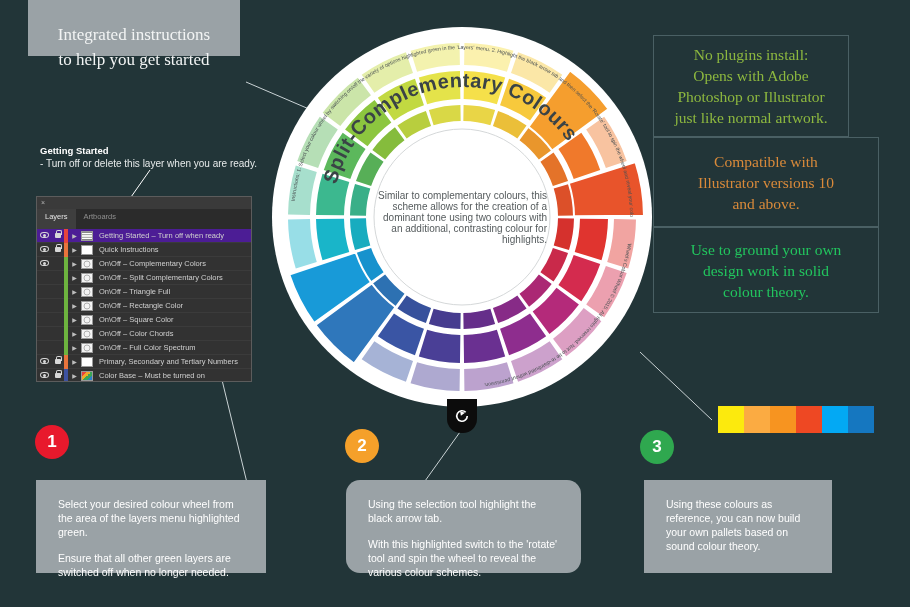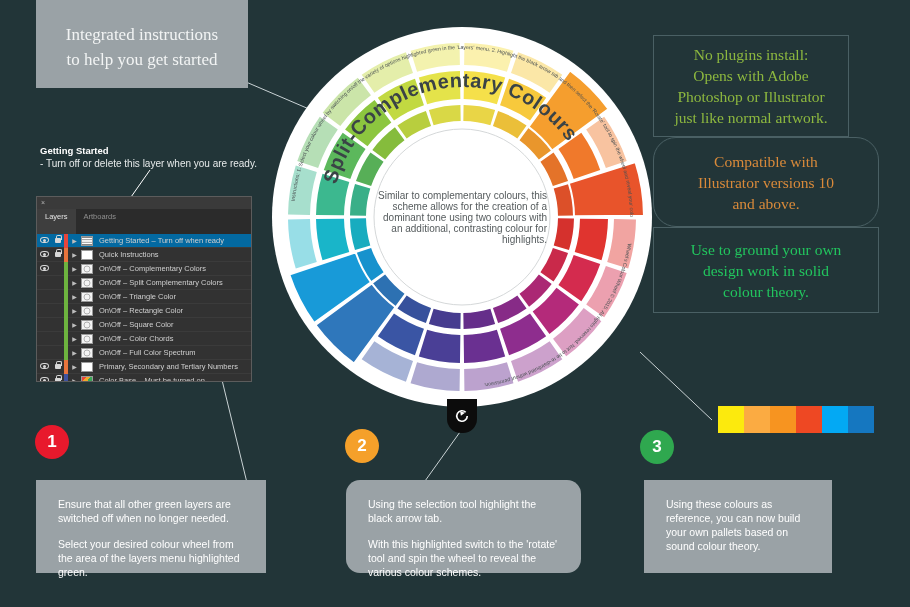--- a/index.html
+++ b/index.html
@@ -185,7 +185,7 @@
     <line x1="640" y1="352" x2="712" y2="420" stroke="#c9d2d4" stroke-width="1"></line>
   </svg>
 
-  <div class="grey-box hdr-box" style="left:36px; top:0; width:212px; height:88px;">
+  <div class="grey-box hdr-box" style="left:28px; top:0; width:212px; height:56px;">
     <div>Integrated instructions</div>
     <div>to help you get started</div>
   </div>

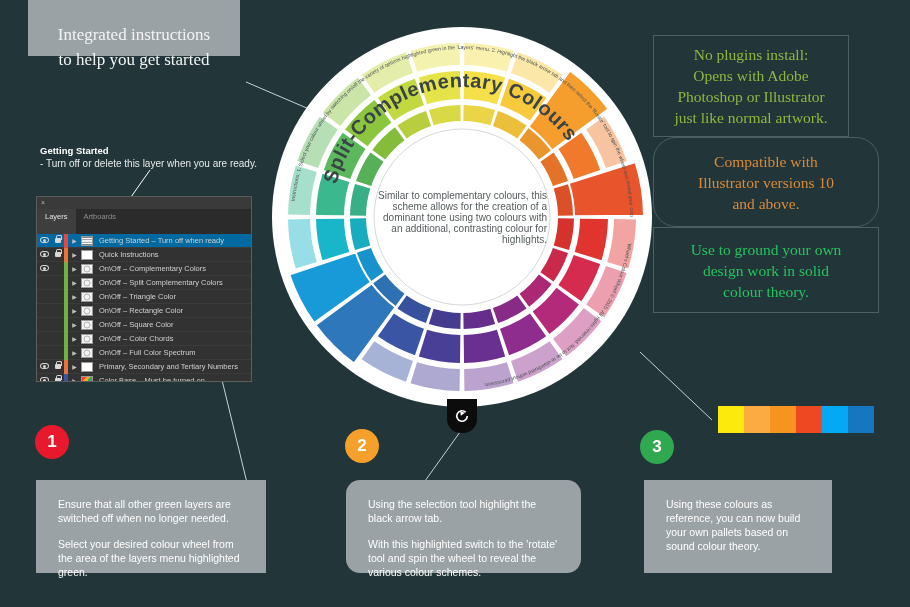--- a/index.html
+++ b/index.html
@@ -49,7 +49,7 @@
     padding:6px 10px;
   }
   .f-green { color:#8db83f; }
-  .f-orange{ color:#d98a3a;border-radius:23px; }
+  .f-orange{ color:#d98a3a; }
   .f-blue  { color:#22c55e; }
 
   

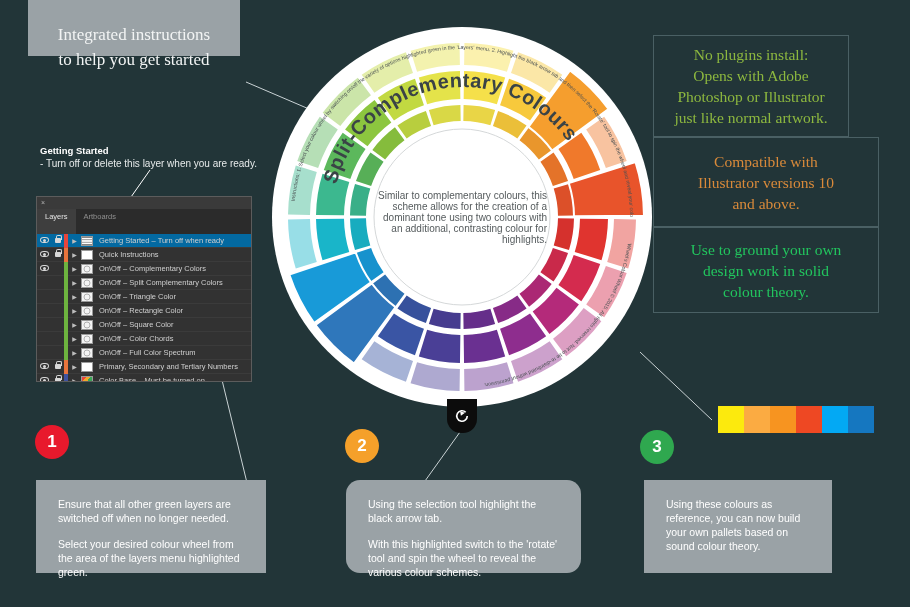--- a/index.html
+++ b/index.html
@@ -76,7 +76,7 @@
     height:12px; background:#3a3a3a;
     padding-left:4px; font-size:7px; color:#b4b4b4; line-height:12px;
   }
-  .lp-tabs { display:flex; height:25px; background:#2b2b2b; }
+  .lp-tabs { display:flex; height:20px; background:#2b2b2b; }
   .lp-tab {
     padding:0 8px; line-height:15px; font-size:7.5px;
     color:#8f8f8f;

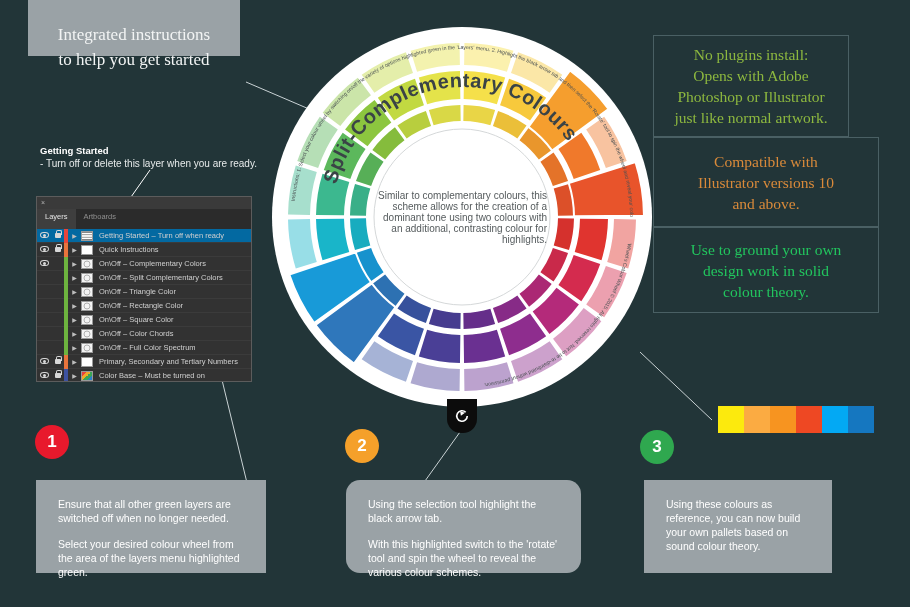--- a/index.html
+++ b/index.html
@@ -87,7 +87,7 @@
     display:flex; align-items:center; height:14px;
     border-bottom:1px solid #3b3b3b;
   }
-  .lp-row.selected { background:#0369a1; }
+  .lp-row.selected { background:#4c1d95; }
   .c-eye { width:14px; text-align:center; }
   .c-lock{ width:13px; text-align:center; }
   .c-bar { width:4px; height:14px; }

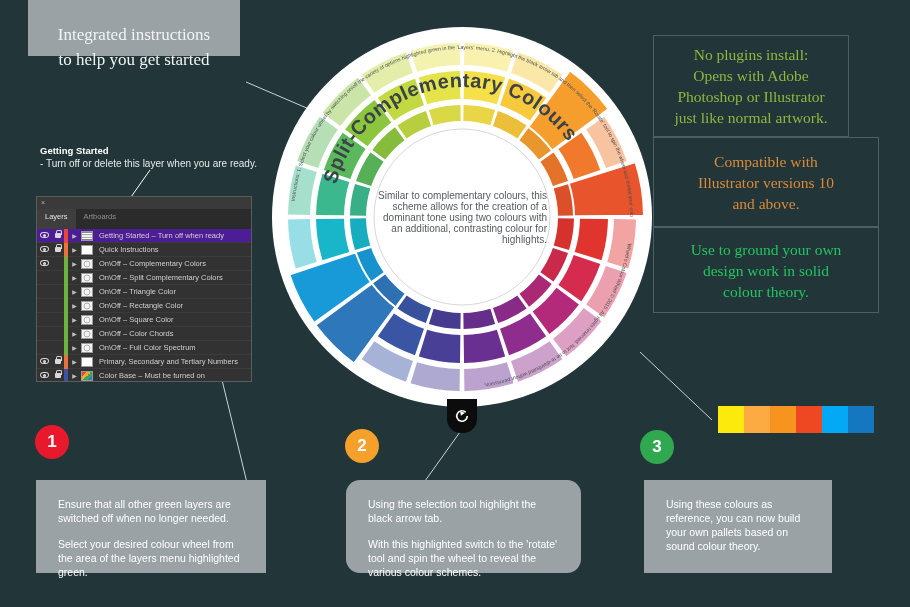--- a/index.html
+++ b/index.html
@@ -238,7 +238,7 @@
           <div class="c-bar" style="background: rgb(109, 179, 63);"></div>
           <div class="c-arrow">▶</div>
           <div class="c-thumb thumb-dot"></div>
-          <div class="c-name">On\Off – Triangle Color</div>
+          <div class="c-name">On\Off – Triangle Full</div>
         </div>
         <div class="lp-row">
           <div class="c-eye"></div>

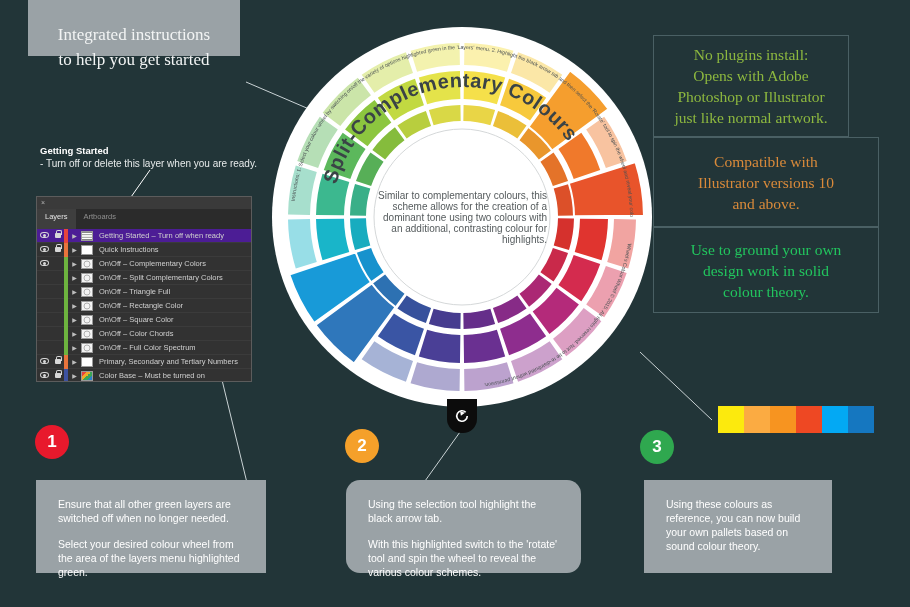--- a/index.html
+++ b/index.html
@@ -493,8 +493,8 @@
   </div>
 
   <div class="grey-box callout" style="left:36px; top:480px; width:230px; height:93px;">
+    <p>Select your desired colour wheel from the area of the layers menu highlighted green.</p>
     <p>Ensure that all other green layers are switched off when no longer needed.</p>
-    <p>Select your desired colour wheel from the area of the layers menu highlighted green.</p>
   </div>
 
   <div class="grey-box callout" style="left:346px; top:480px; width:235px; height:93px;border-radius:14px;">

